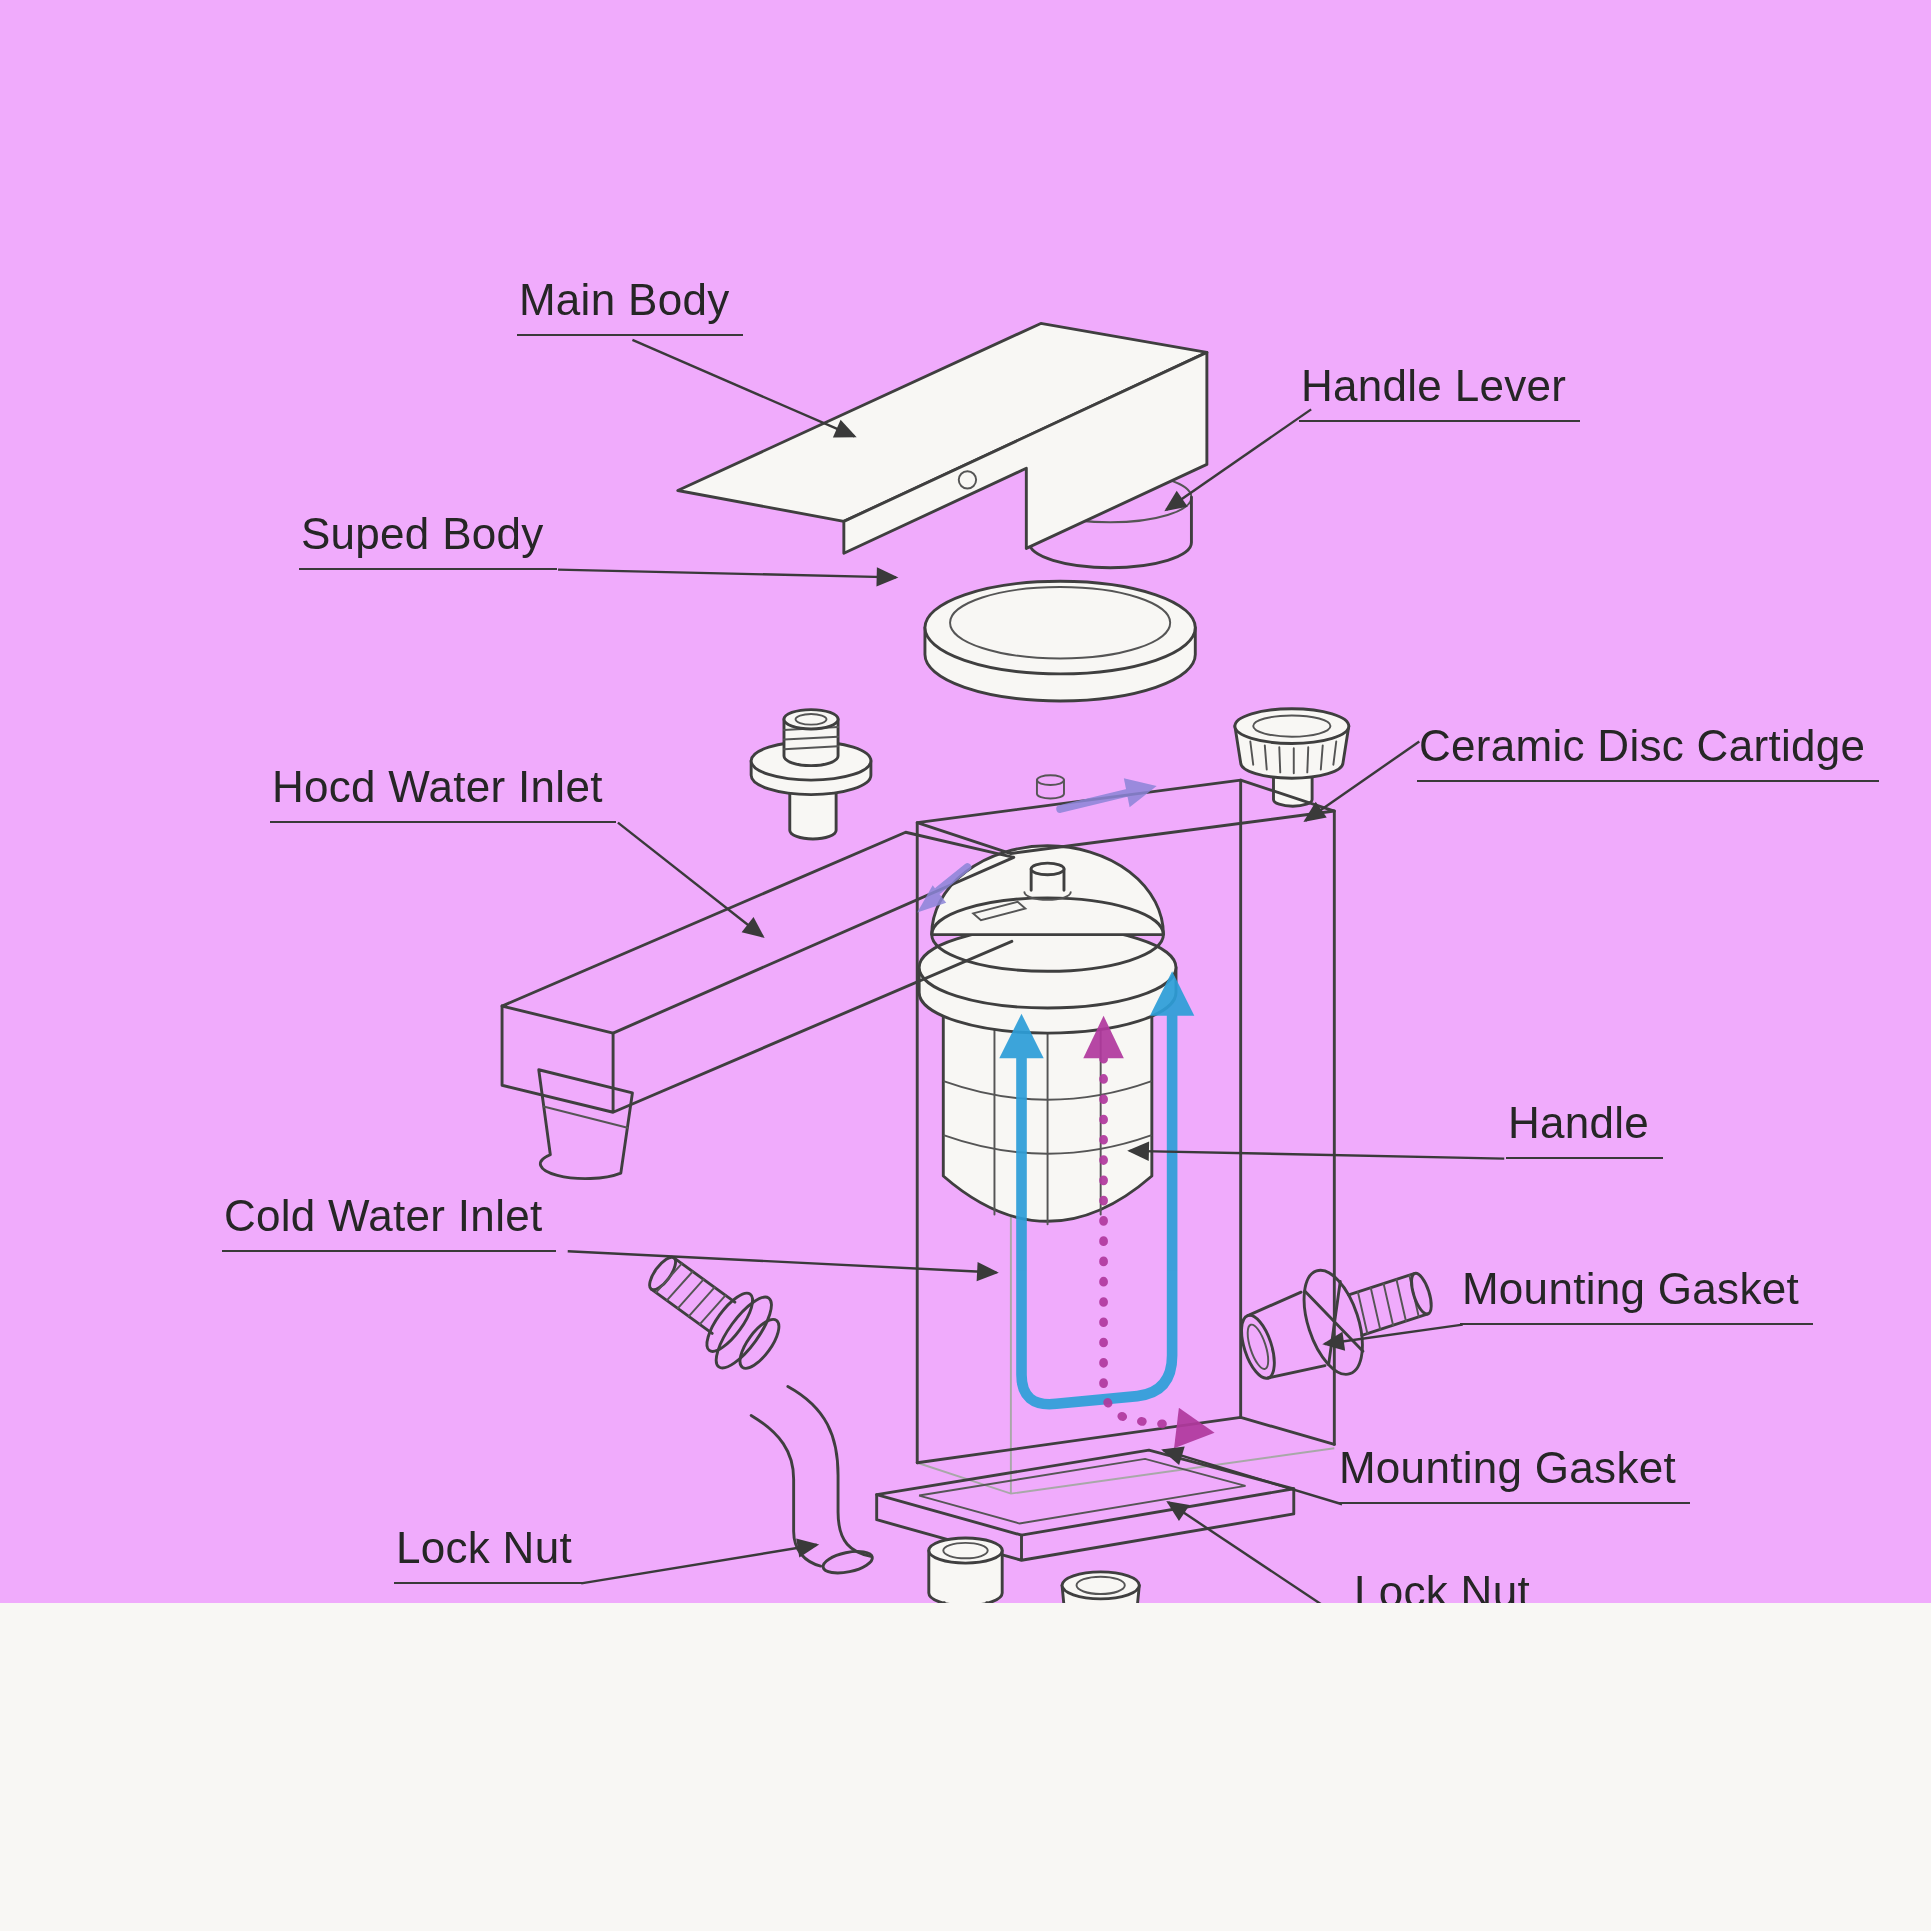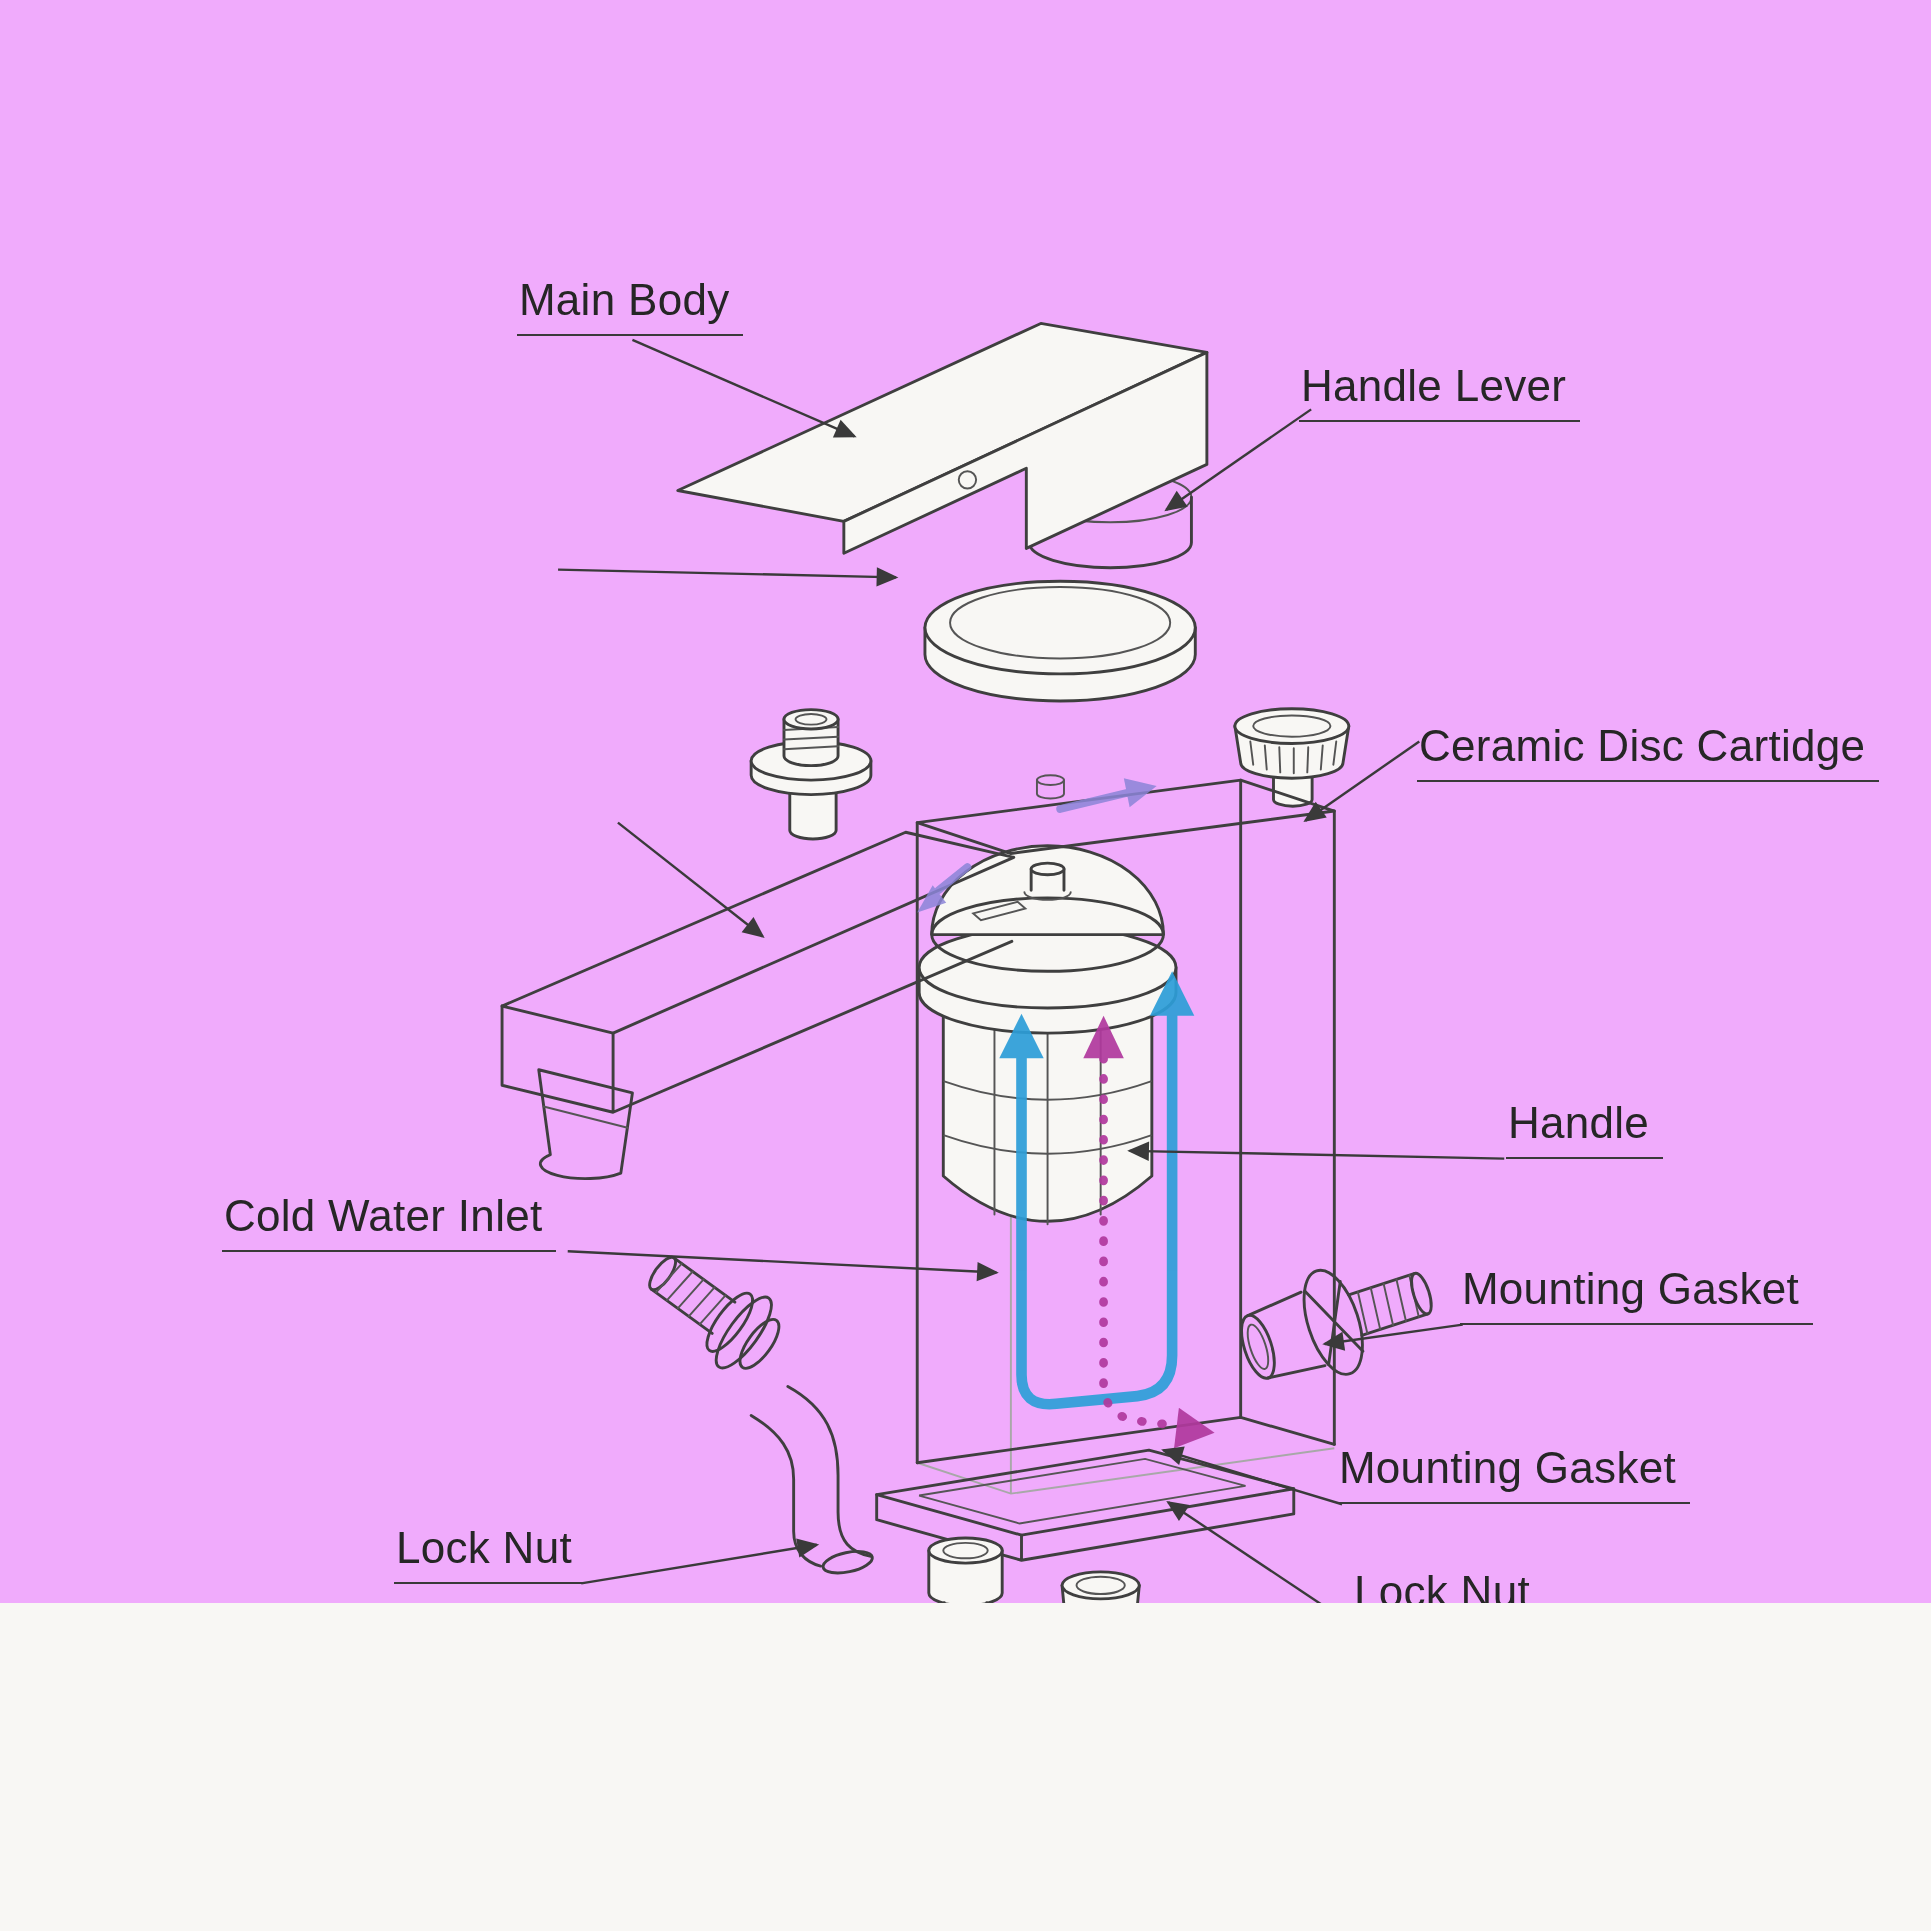--- a/index.html
+++ b/index.html
@@ -177,6 +177,7 @@
 
   <div class="label" style="left:517px;top:274px;">Main Body</div>
   <div class="label" style="left:1299px;top:348px;margin-top:12px;">Handle Lever</div>
+  <div class="label" style="left:299px;top:508px;">Suped Body</div>
   <div class="label" style="left:1417px;top:720px;">Ceramic Disc Cartidge</div>
   <div class="label" style="left:1506px;top:1097px;">Handle</div>
   <div class="label" style="left:222px;top:1190px;">Cold Water Inlet</div>

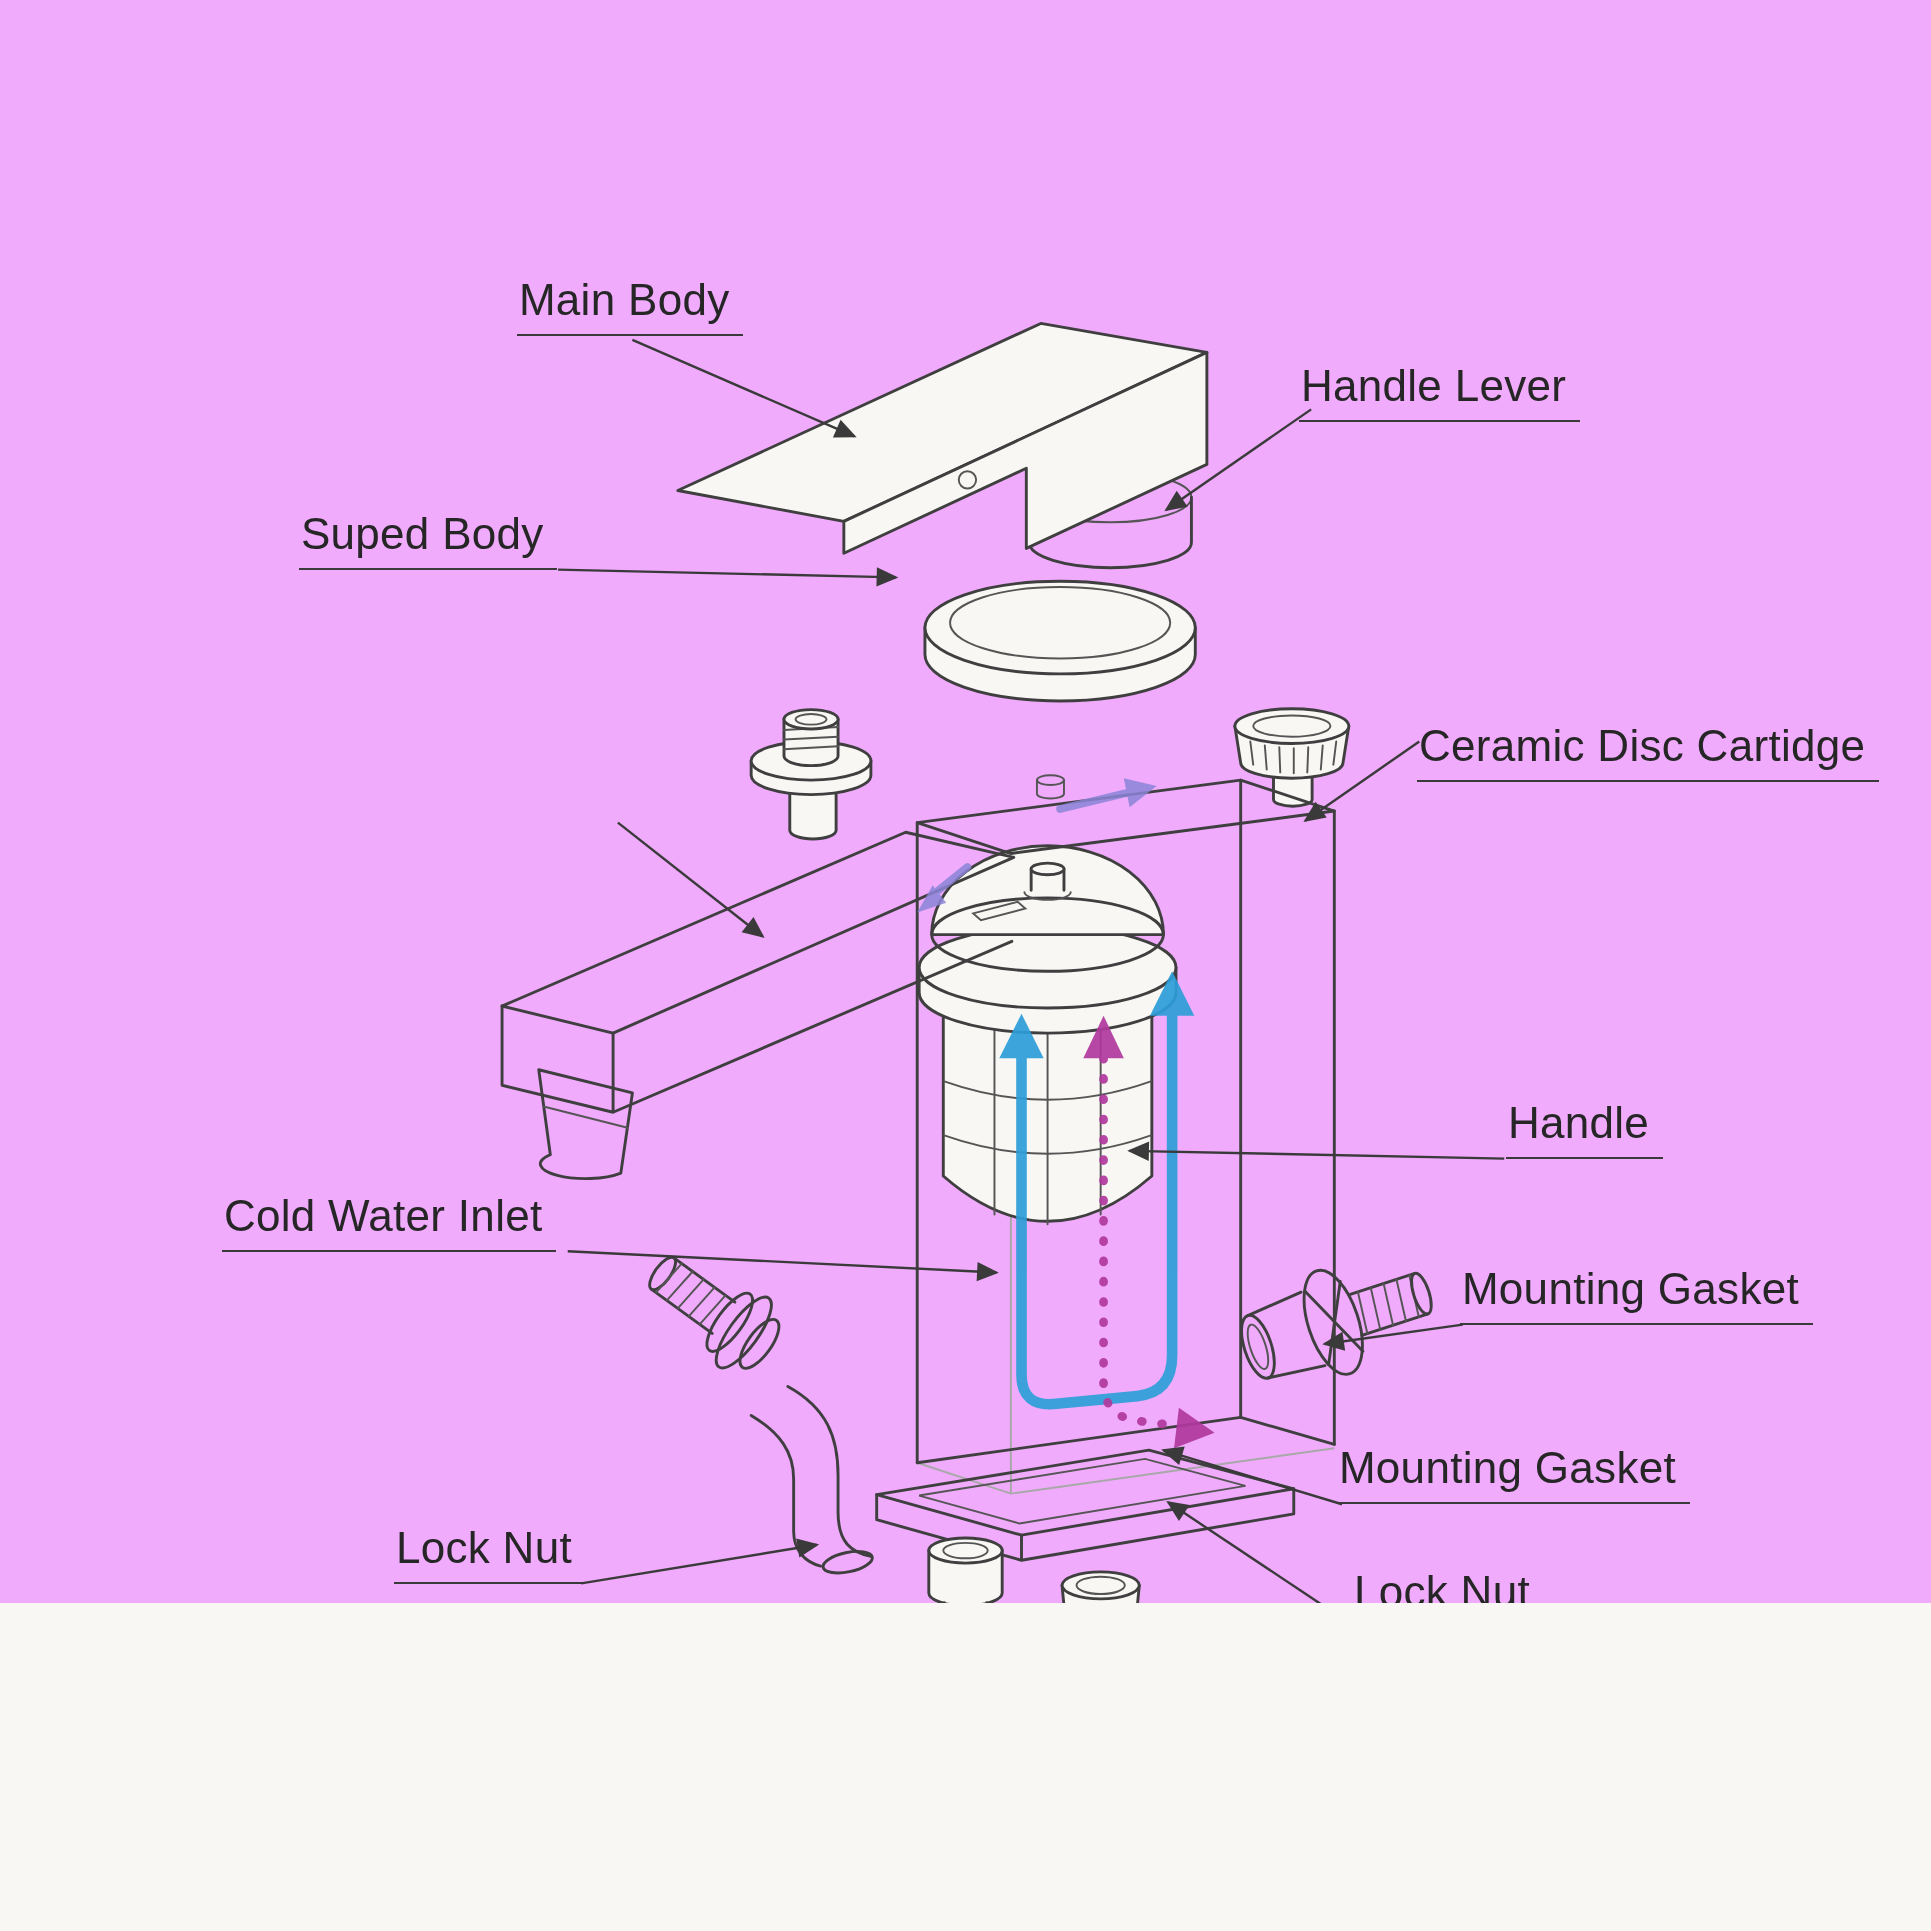--- a/index.html
+++ b/index.html
@@ -179,6 +179,7 @@
   <div class="label" style="left:1299px;top:348px;margin-top:12px;">Handle Lever</div>
   <div class="label" style="left:299px;top:508px;">Suped Body</div>
   <div class="label" style="left:1417px;top:720px;">Ceramic Disc Cartidge</div>
+  <div class="label" style="left:270px;top:761px;">Hocd Water Inlet</div>
   <div class="label" style="left:1506px;top:1097px;">Handle</div>
   <div class="label" style="left:222px;top:1190px;">Cold Water Inlet</div>
   <div class="label" style="left:1460px;top:1263px;">Mounting Gasket</div>

